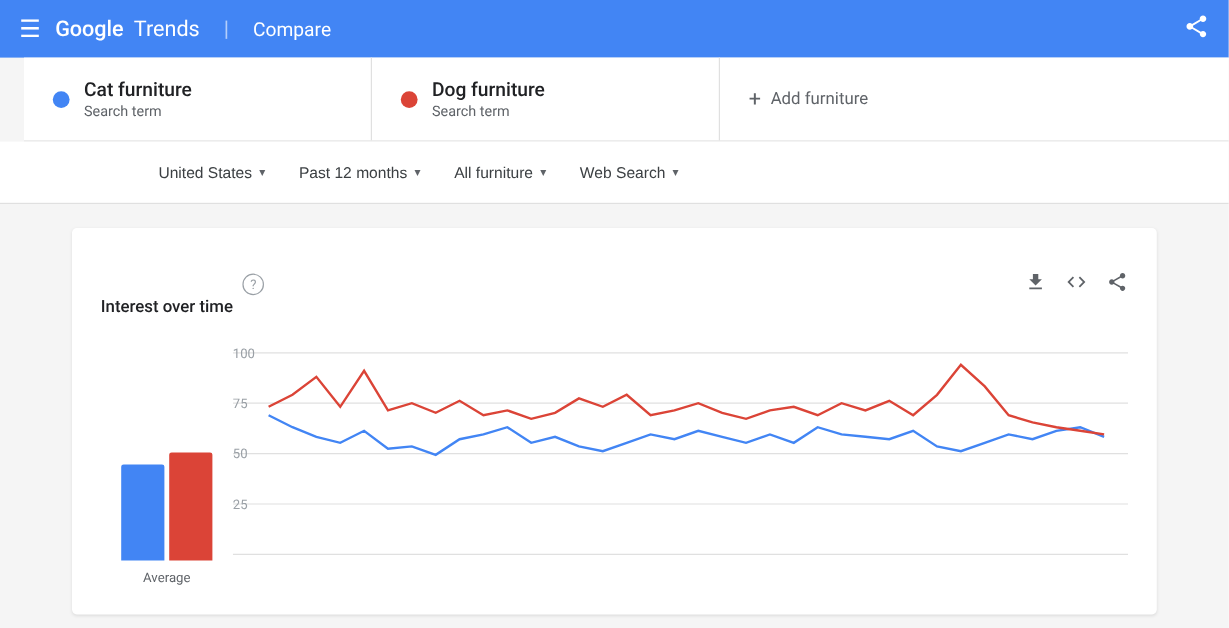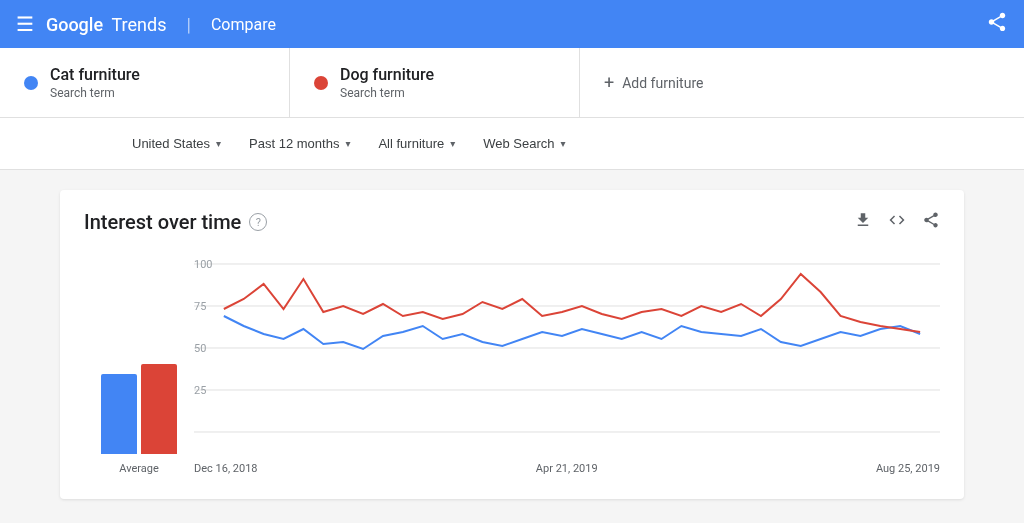--- a/index.html
+++ b/index.html
@@ -54,6 +54,7 @@
       align-items: stretch;
       border-bottom: 1px solid #e0e0e0;
       min-height: 70px;
+      margin-left: 20px;
     }
     .search-term-item {
       display: flex;

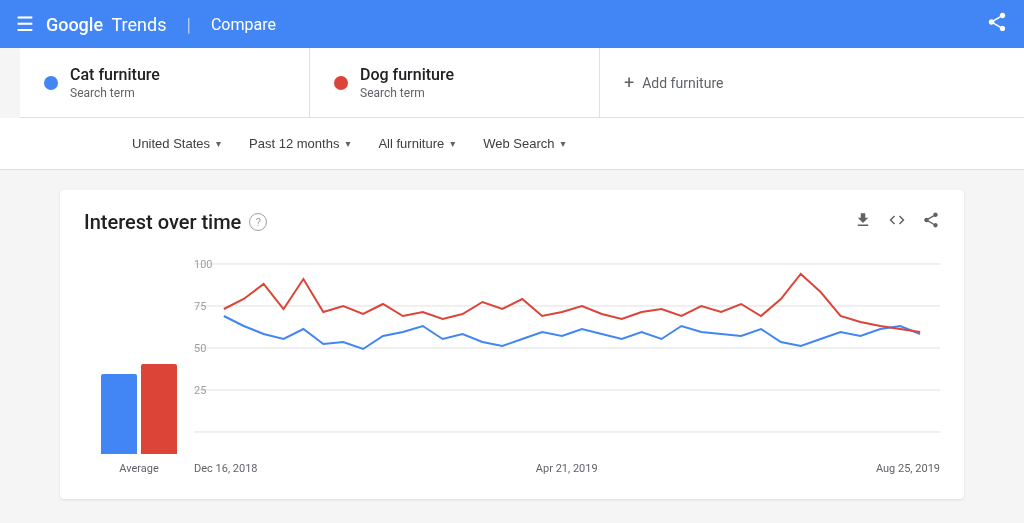--- a/index.html
+++ b/index.html
@@ -144,9 +144,10 @@
       gap: 8px;
     }
     .chart-title {
-      font-size: 20px;
+      font-size: 14px;
       font-weight: 500;
       color: #202124;
+      margin-top: 38px;
     }
     .info-icon {
       width: 18px;

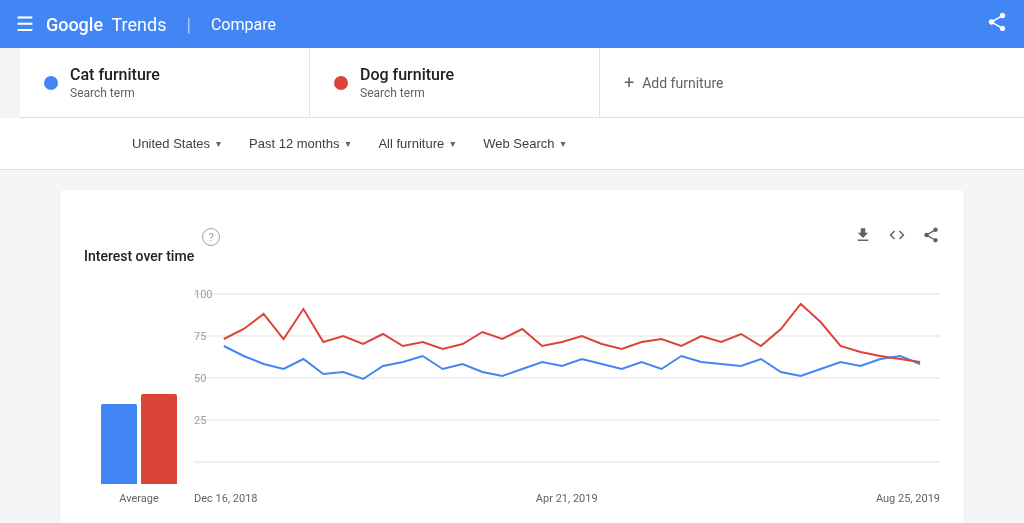--- a/index.html
+++ b/index.html
@@ -416,11 +416,6 @@
             "></polyline>
         </svg>
         
-        <div class="x-axis-labels">
-          <span class="x-label">Dec 16, 2018</span>
-          <span class="x-label">Apr 21, 2019</span>
-          <span class="x-label">Aug 25, 2019</span>
-        </div>
       </div>
     </div>
   </div>

